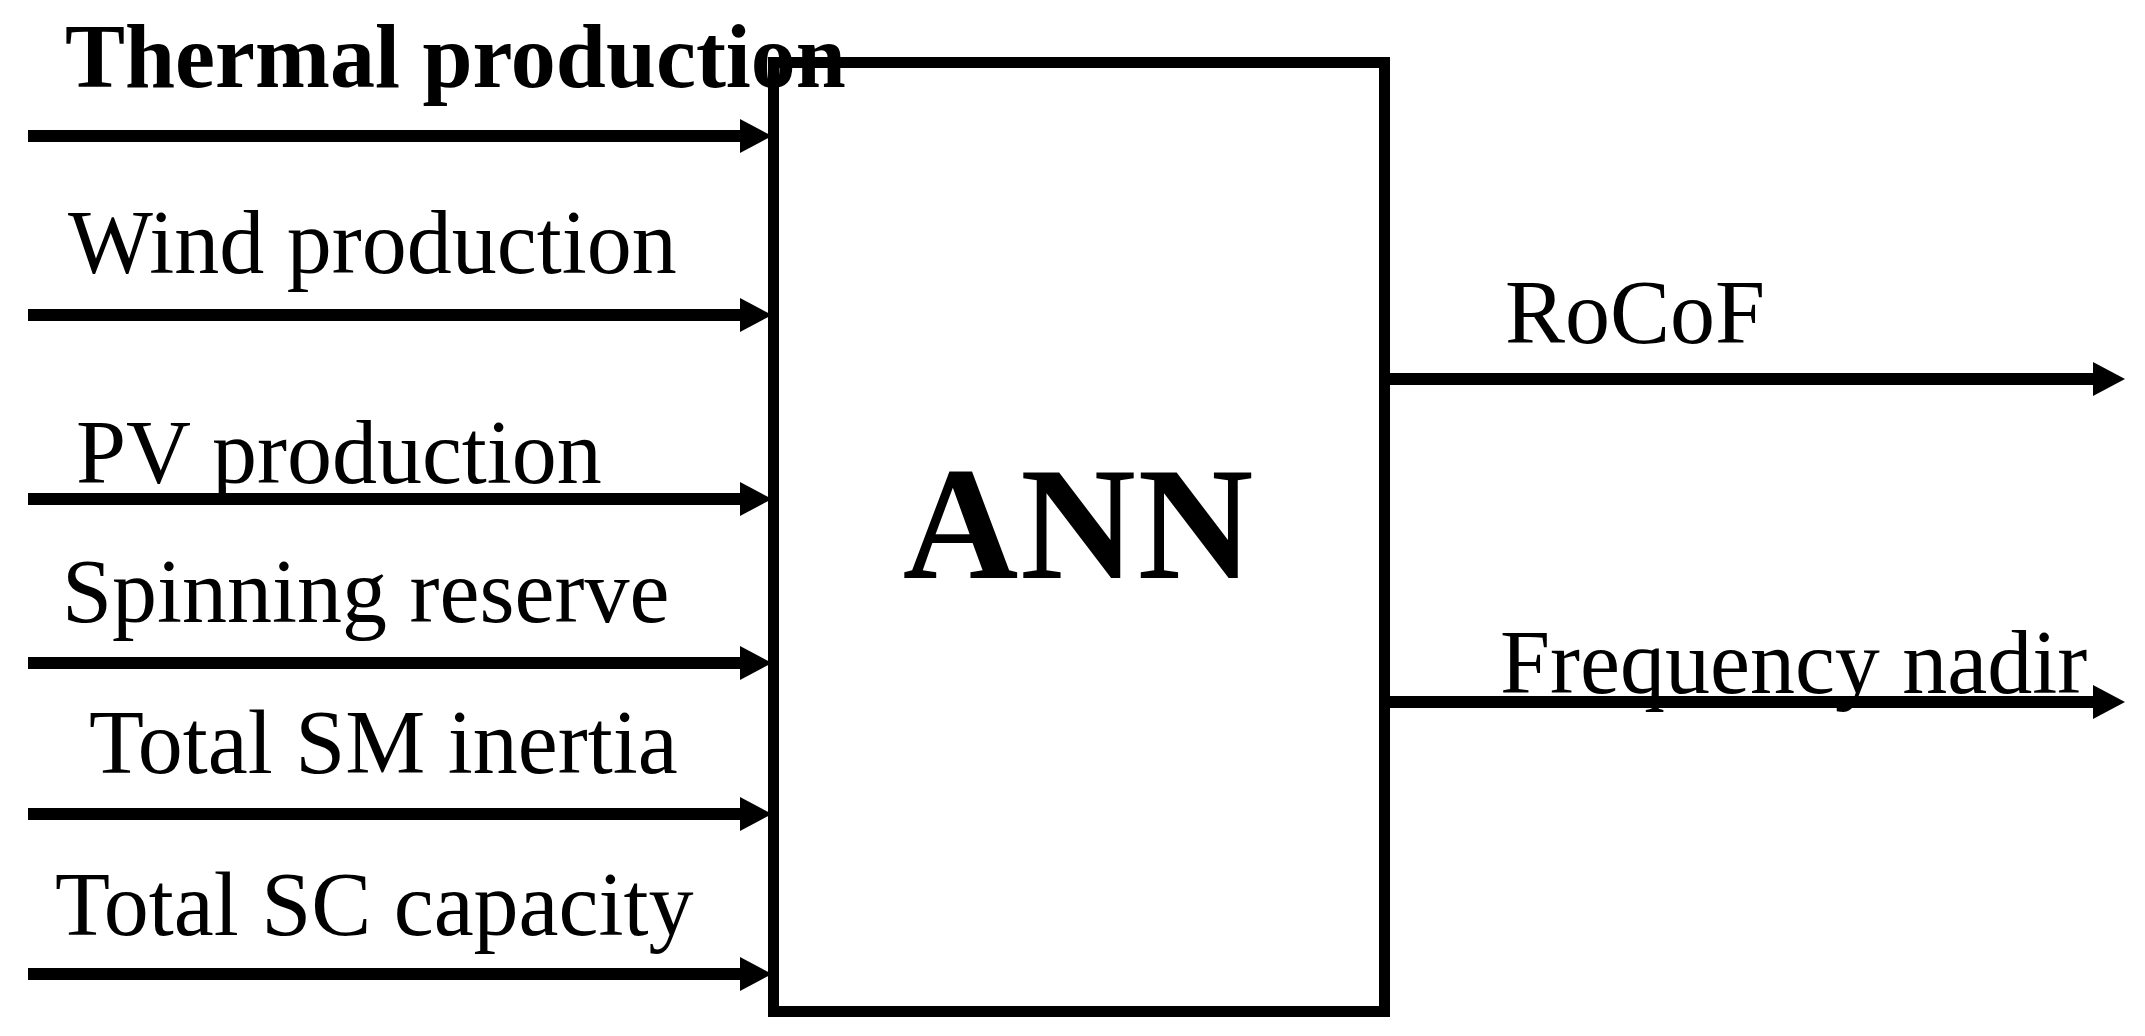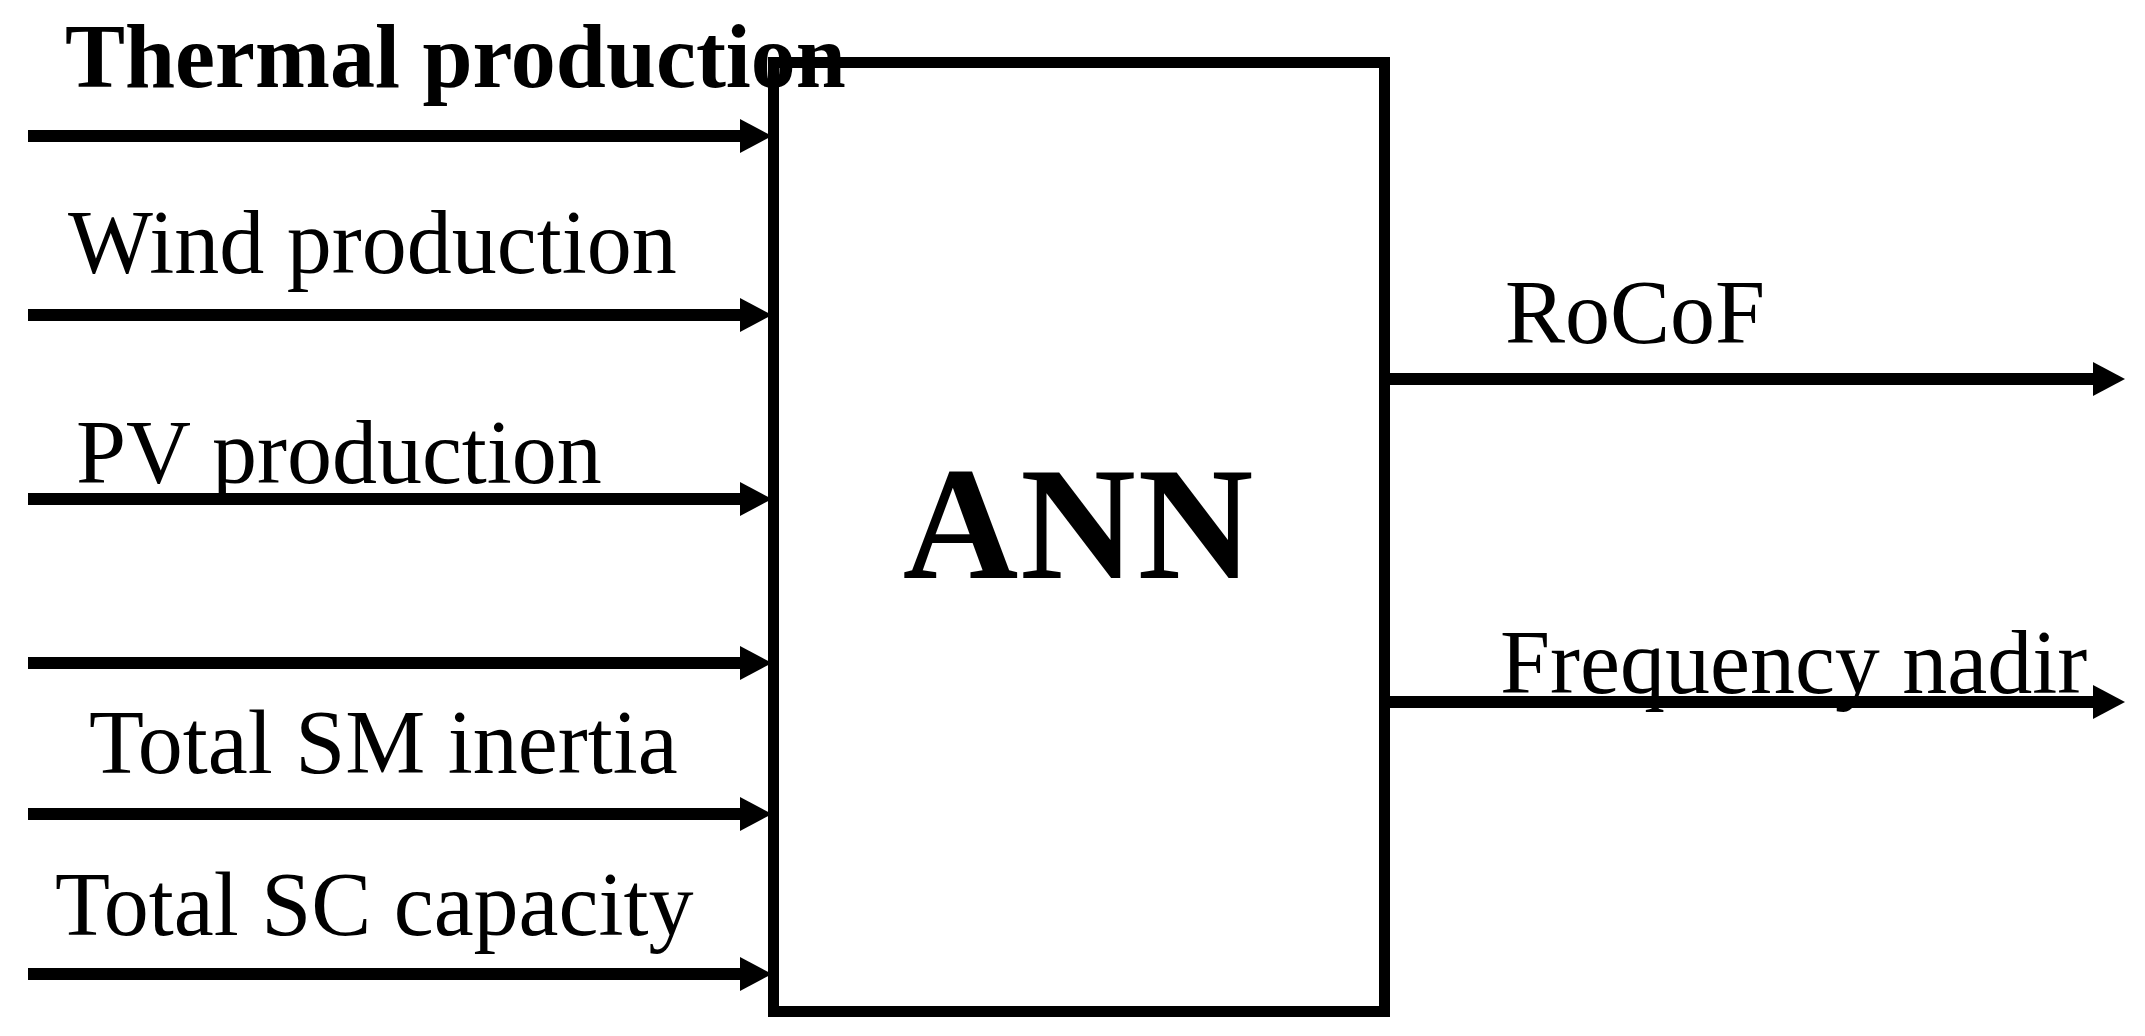--- a/index.html
+++ b/index.html
@@ -95,6 +95,7 @@
   <div class="label in-label-0">Thermal production</div>
   <div class="label in-label-1">Wind production</div>
   <div class="label in-label-2">PV production</div>
+  <div class="label in-label-3">Spinning reserve</div>
   <div class="label in-label-4">Total SM inertia</div>
   <div class="label in-label-5">Total SC capacity</div>
 

